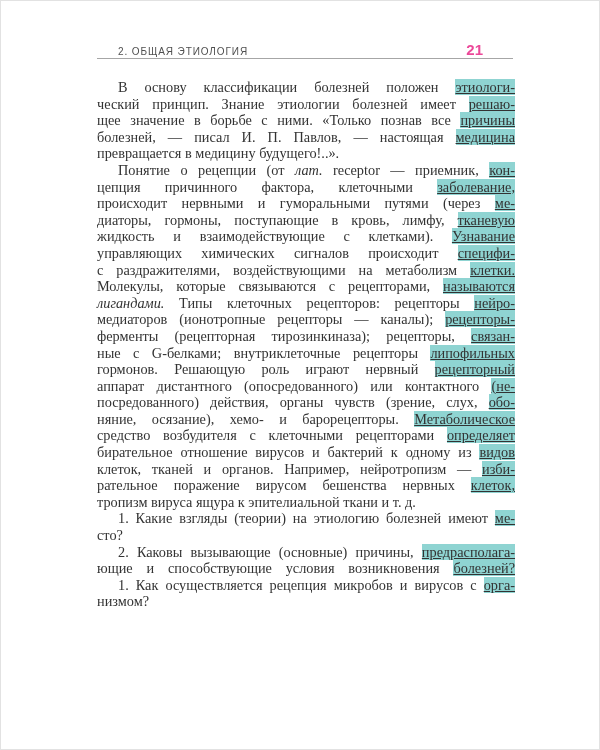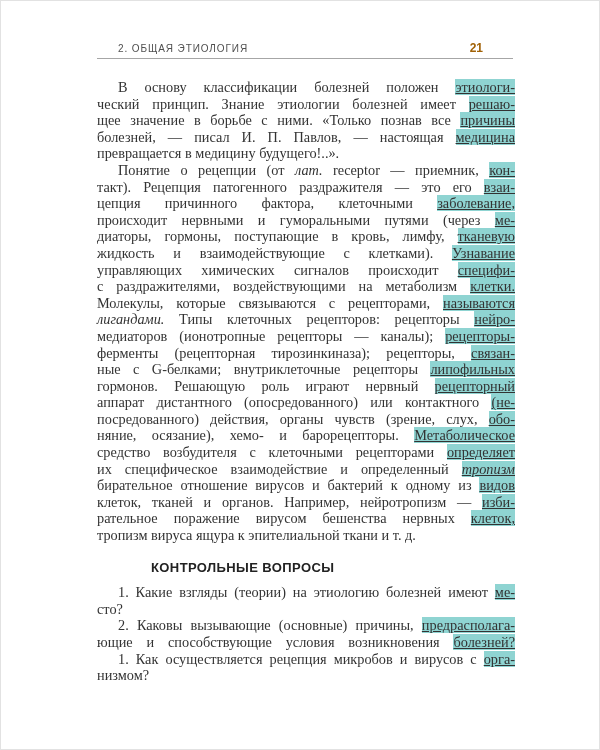--- a/index.html
+++ b/index.html
@@ -36,9 +36,9 @@
   }
   .page-num {
     font-family: "Liberation Sans", sans-serif;
-    font-size: 12px;
+    font-size: 15px;
     font-weight: bold;
-    color: #a16207;
+    color: #ec4899;
     margin-right: 30px;
   }
   .header-rule {

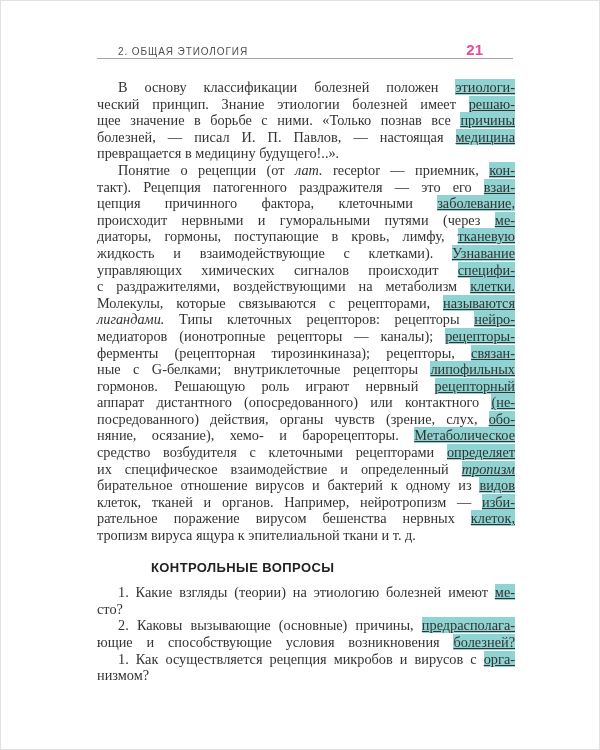--- a/index.html
+++ b/index.html
@@ -94,7 +94,6 @@
       </div>
       <div>
         <div class="line indent"><span class="b">Понятие о рецепции</span><span> (от </span><span class="i">лат.</span><span> receptor — приемник, </span><span class="hl">кон-</span></div>
-        <div class="line"><span>такт). Рецепция патогенного раздражителя — это его </span><span class="hl">взаи-</span></div>
         <div class="line"><span>цепция причинного фактора, клеточными </span><span class="hl">заболевание,</span></div>
         <div class="line"><span>происходит нервными и гуморальными путями (через </span><span class="hl">ме-</span></div>
         <div class="line"><span>диаторы, гормоны, поступающие в кровь, лимфу, </span><span class="hl">тканевую</span></div>

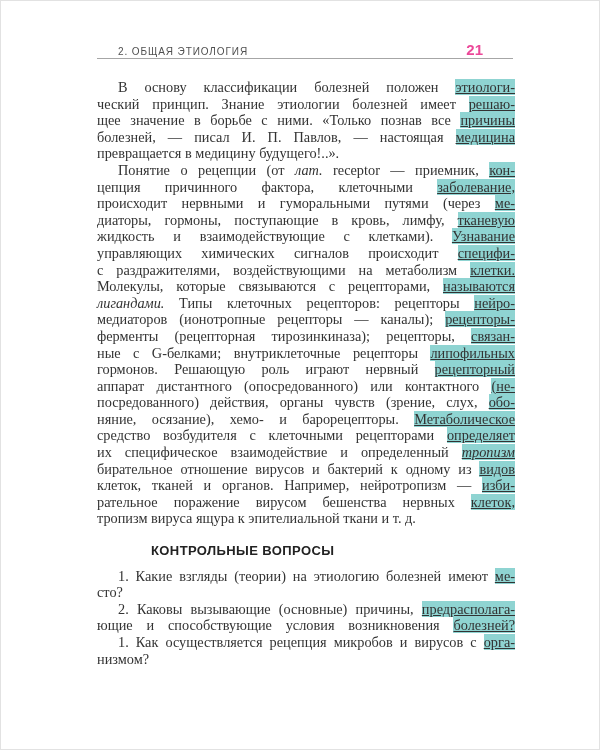--- a/index.html
+++ b/index.html
@@ -110,7 +110,6 @@
         <div class="line"><span>посредованного) действия, органы чувств (зрение, слух, </span><span class="hl">обо-</span></div>
         <div class="line"><span>няние, осязание), хемо- и барорецепторы. </span><span class="hl">Метаболическое</span></div>
         <div class="line"><span>средство возбудителя с клеточными рецепторами </span><span class="hl">определяет</span></div>
-        <div class="line"><span>их специфическое взаимодействие и определенный </span><span class="i hl">тропизм</span></div>
         <div class="line"><span>бирательное отношение вирусов и бактерий к одному из </span><span class="hl">видов</span></div>
         <div class="line"><span>клеток, тканей и органов. Например, нейротропизм — </span><span class="hl">изби-</span></div>
         <div class="line"><span>рательное поражение вирусом бешенства нервных </span><span class="hl">клеток,</span></div>

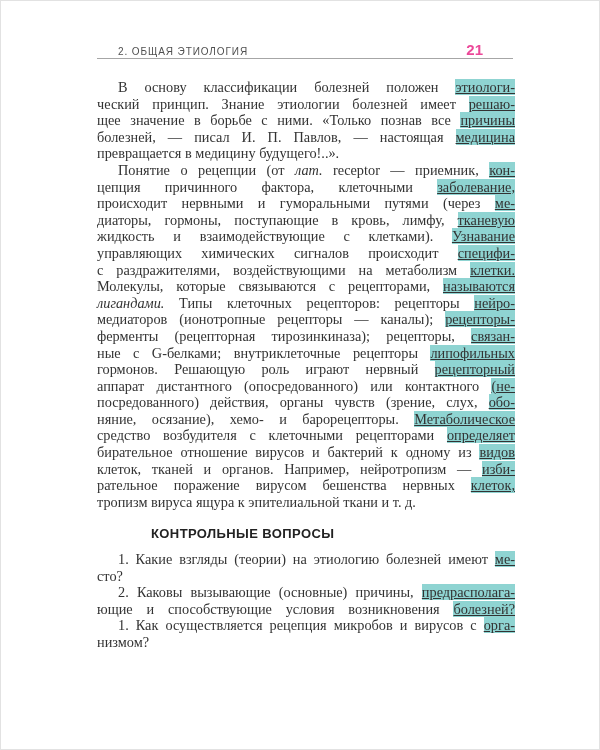--- a/index.html
+++ b/index.html
@@ -115,7 +115,6 @@
         <div class="line"><span>рательное поражение вирусом бешенства нервных </span><span class="hl">клеток,</span></div>
         <div class="line last"><span>тропизм вируса ящура к эпителиальной ткани и т. д.</span></div>
       </div>
-      <div class="heading">КОНТРОЛЬНЫЕ ВОПРОСЫ</div>
       <div>
         <div class="line indent"><span>1. Какие взгляды (теории) на этиологию болезней имеют </span><span class="hl">ме-</span></div>
         <div class="line last"><span>сто?</span></div>

